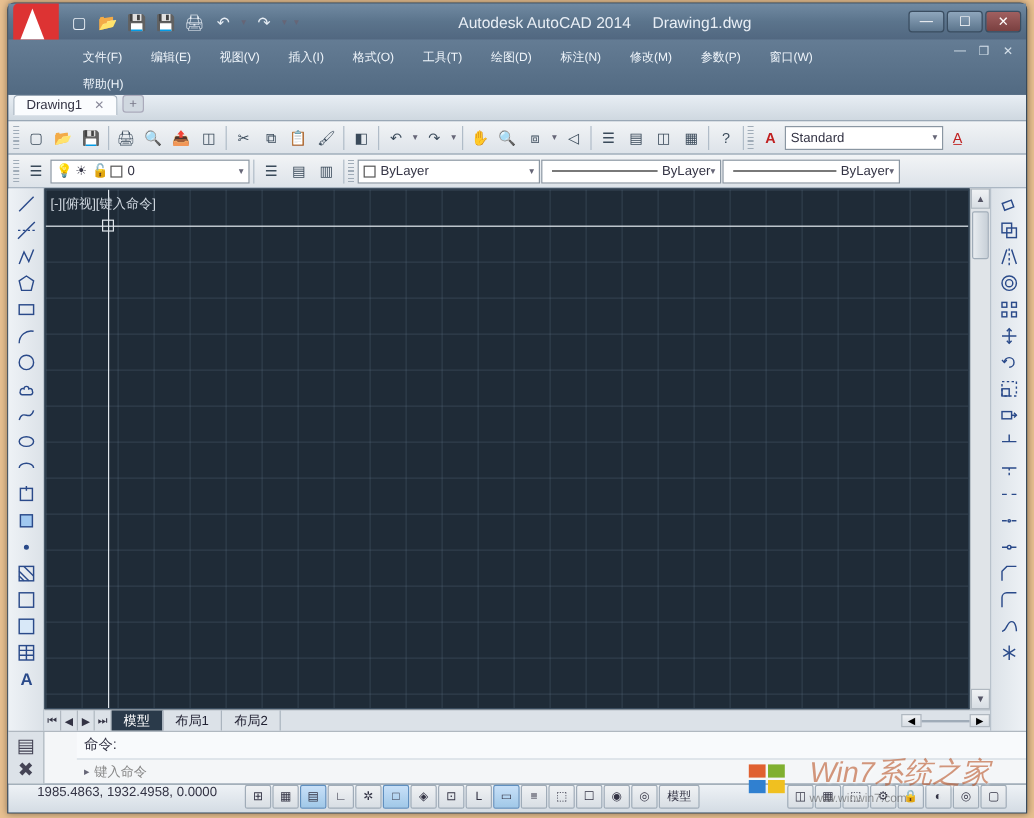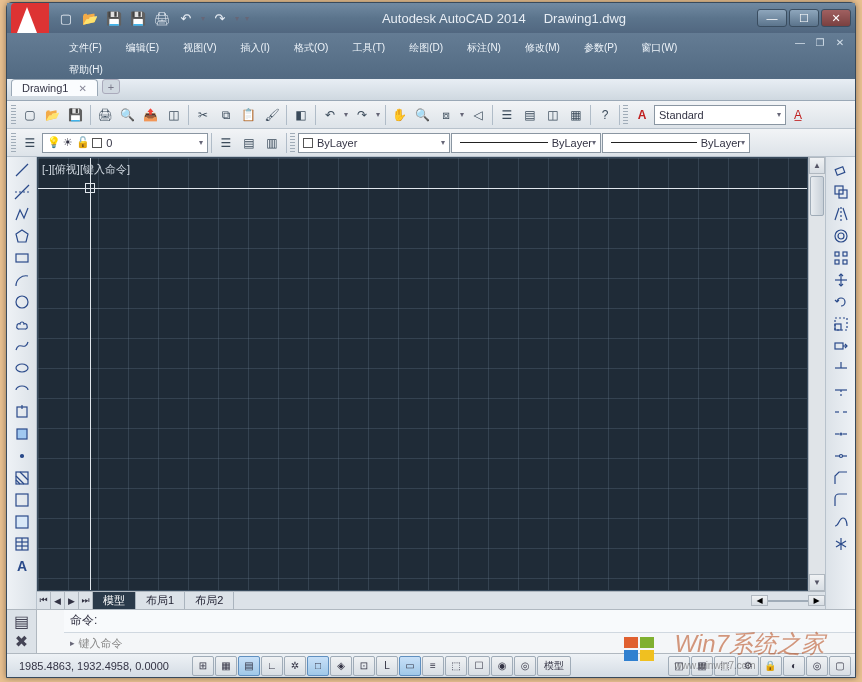--- a/index.html
+++ b/index.html
@@ -85,7 +85,7 @@
 .cmd-input .chev { color: #667; margin-right: 4px; font-size: 9px; }
 
 
-.statusbar { height: 24px; background: linear-gradient(to bottom, #eef2f6, #d4dce4); border-top: 1px solid #b0b8c0; display: flex; align-items: center; font-size: 11px; color: #334; padding: 0 4px; gap: 1px; }
+.statusbar { height: 24px; background: linear-gradient(to bottom, #eef2f6, #d4dce4); border-top: 1px solid #b0b8c0; display: flex; align-items: flex-start; font-size: 11px; color: #334; padding: 0 16px; gap: 1px; }
 .statusbar .coords { padding: 0 8px; min-width: 180px; }
 .statusbar .sb { width: 22px; height: 20px; border: 1px solid #a0acb8; background: linear-gradient(#f0f2f4,#d8dee4); display: flex; align-items: center; justify-content: center; cursor: pointer; font-size: 10px; border-radius: 2px; }
 .statusbar .sb.on { background: linear-gradient(#c8e0f8,#a0c8e8); border-color: #6090c0; }

